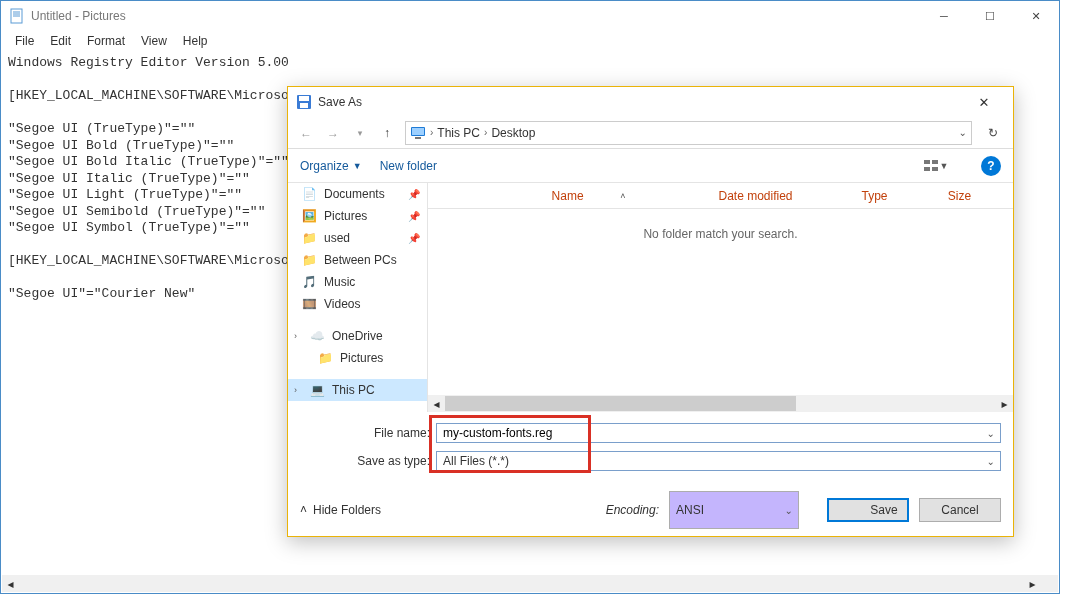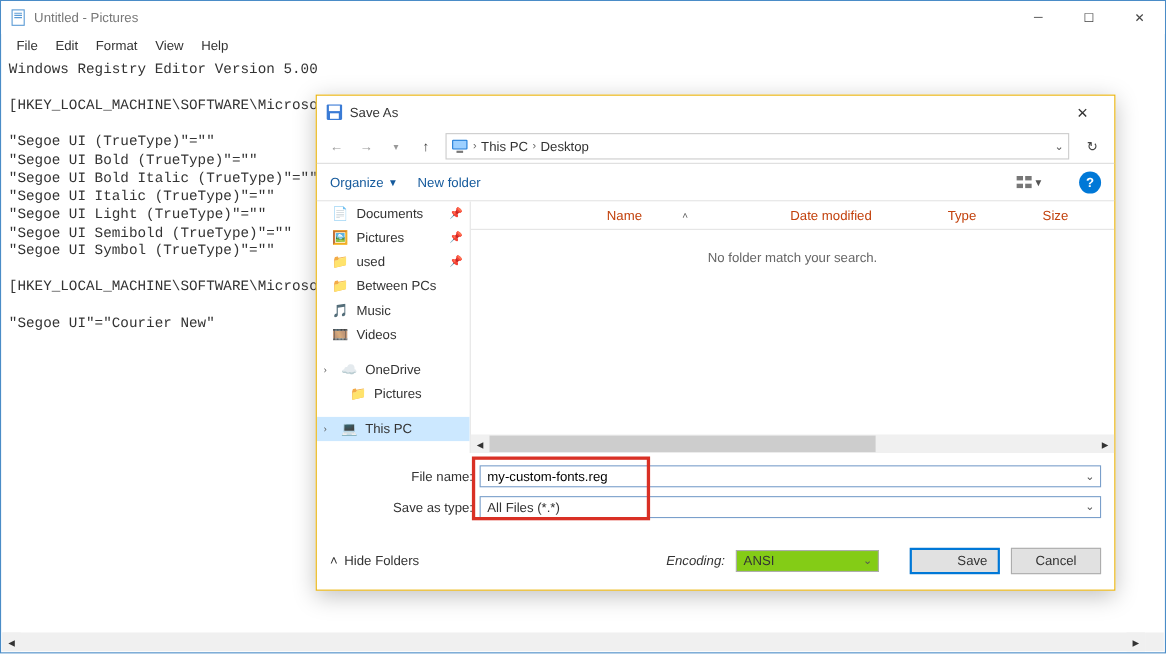--- a/index.html
+++ b/index.html
@@ -86,7 +86,7 @@
   .dlg-footer { display:flex; align-items:center; height:52px; padding: 0 12px; gap:10px; }
   .hide-folders { display:flex; align-items:center; gap:6px; font-size:12px; }
   .enc-label { margin-left:auto; font-size:12px;font-style:italic; }
-  .enc-combo { width:130px; height:20px; border:1px solid #adadad; display:flex; align-items:center; padding:0 6px; font-size:12px; position:relative; background:#84cc16; margin-right:18px;}
+  .enc-combo { width:130px; height:38px; border:1px solid #adadad; display:flex; align-items:center; padding:0 6px; font-size:12px; position:relative; background:#c4b5fd; margin-right:18px;}
   .enc-combo .dd { position:absolute; right:5px; color:#555; font-size:10px; }
   .btn { width:82px; height:24px; border:1px solid #adadad; background:#e1e1e1; font-size:12px; display:flex; align-items:center; justify-content:center; }
   .btn.default { border:2px solid #0078d7;padding-left:32px; }

